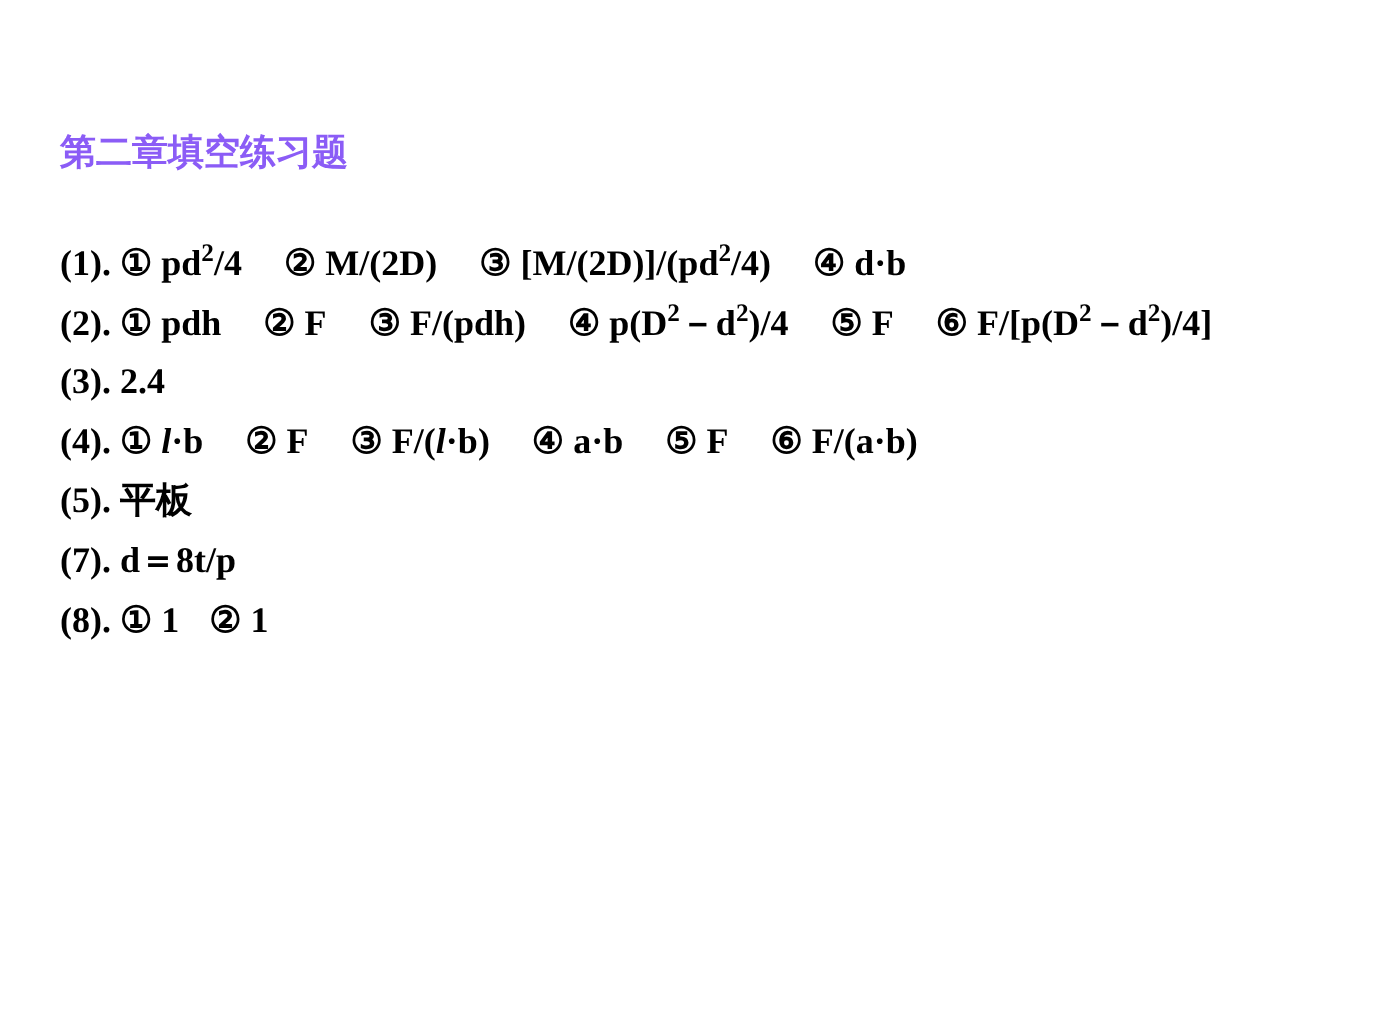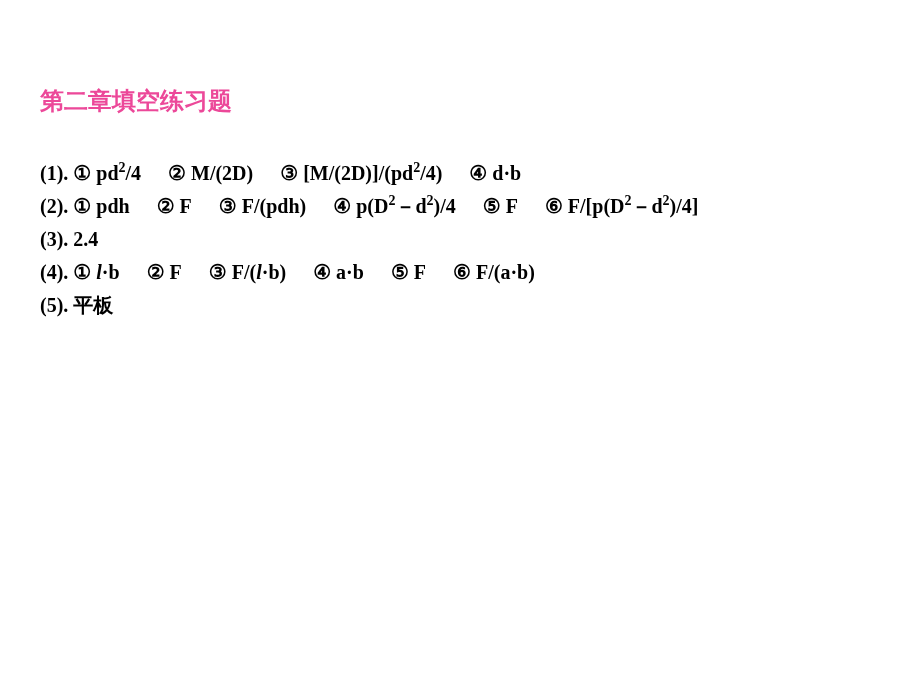--- a/index.html
+++ b/index.html
@@ -17,7 +17,7 @@
       color: #000000;
     }
     .title {
-      color: #ec4899;
+      color: #8b5cf6;
       font-size: 24px;
       font-weight: bold;
       margin-bottom: 40px;

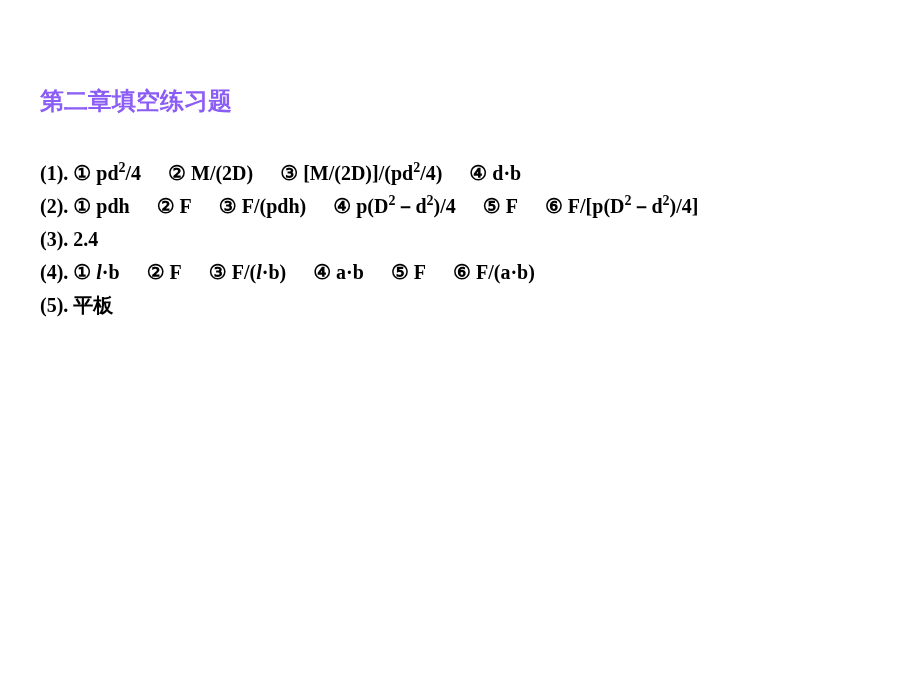--- a/index.html
+++ b/index.html
@@ -24,7 +24,7 @@
       font-family: "SimSun", serif;
     }
     .content {
-      font-size: 20px;
+      font-size: 24px;
       line-height: 1.65;
     }
     .line {

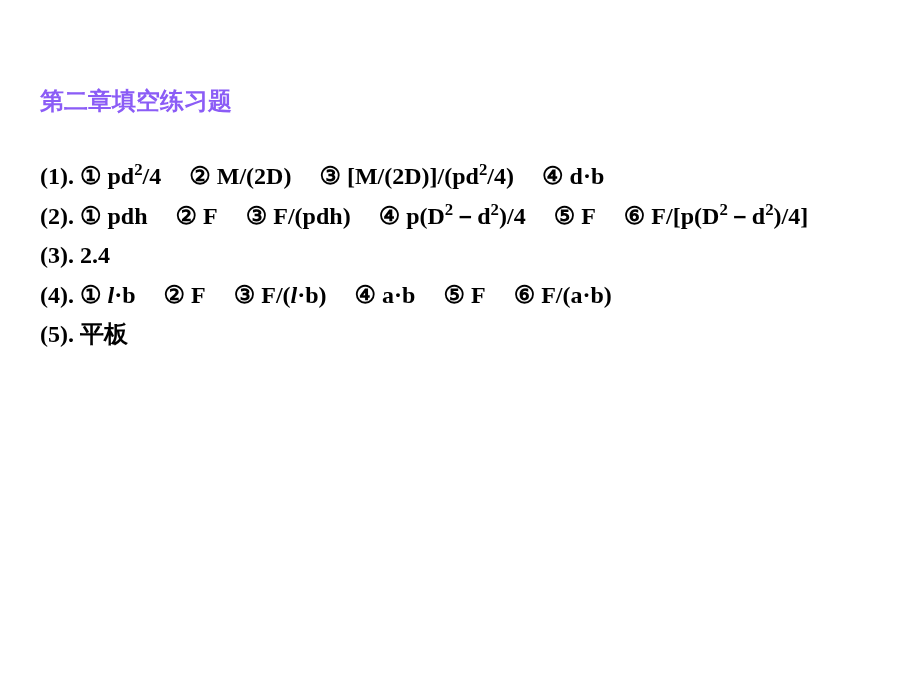--- a/index.html
+++ b/index.html
@@ -115,6 +115,10 @@
   </div>
 
 
+  <div class="line">
+    <span>(7).</span>
+    <span> d＝8t/<span class="pi">p</span></span>
+  </div>
 
 
 </div>

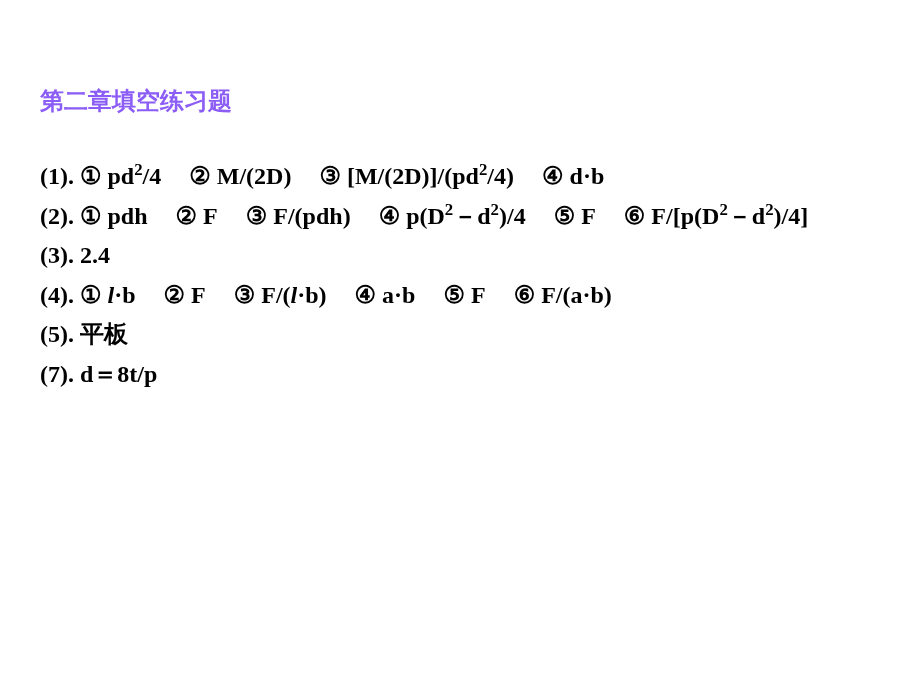--- a/index.html
+++ b/index.html
@@ -120,6 +120,13 @@
     <span> d＝8t/<span class="pi">p</span></span>
   </div>
 
+  <div class="line">
+    <span>(8).</span>
+    <span>①</span>
+    <span>1</span><span class="gap2"></span>
+    <span>②</span>
+    <span>1</span>
+  </div>
 
 </div>
 

